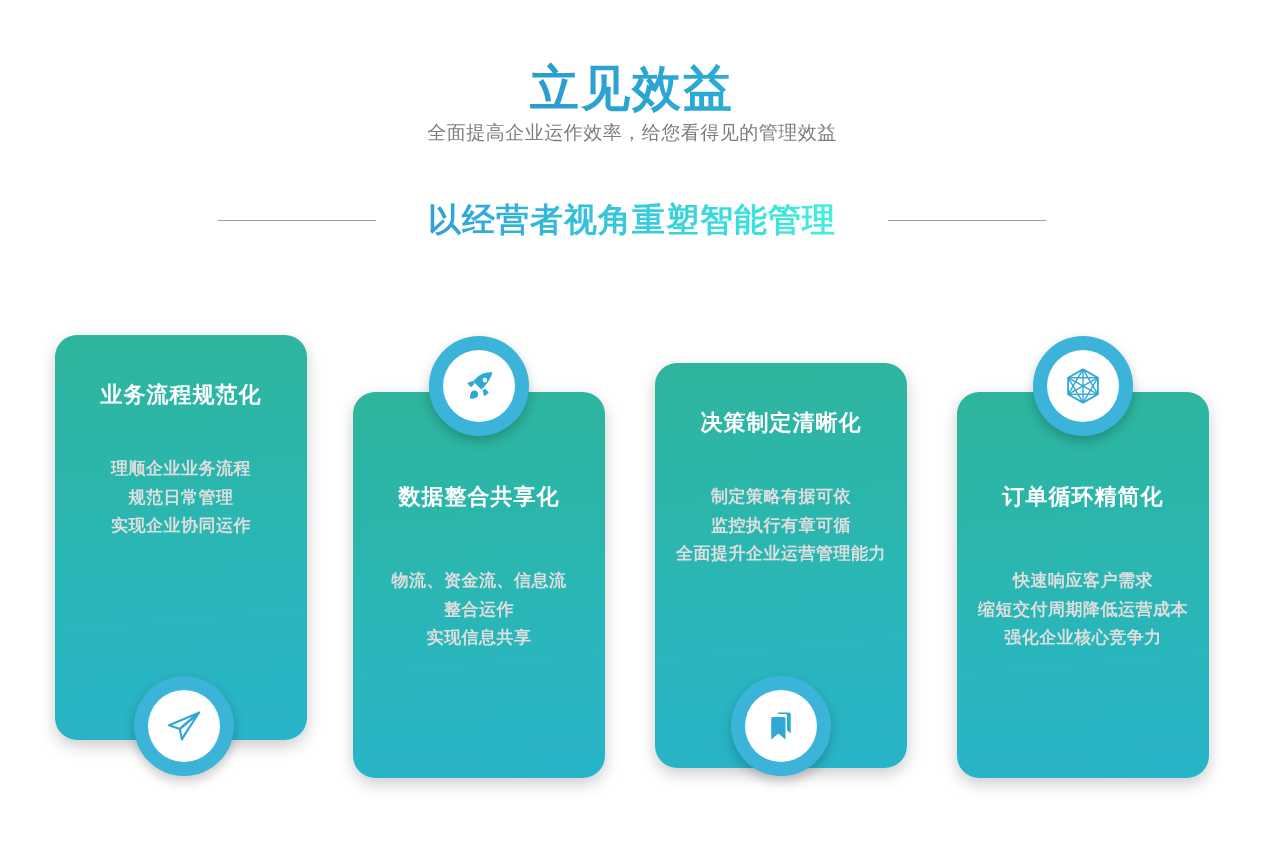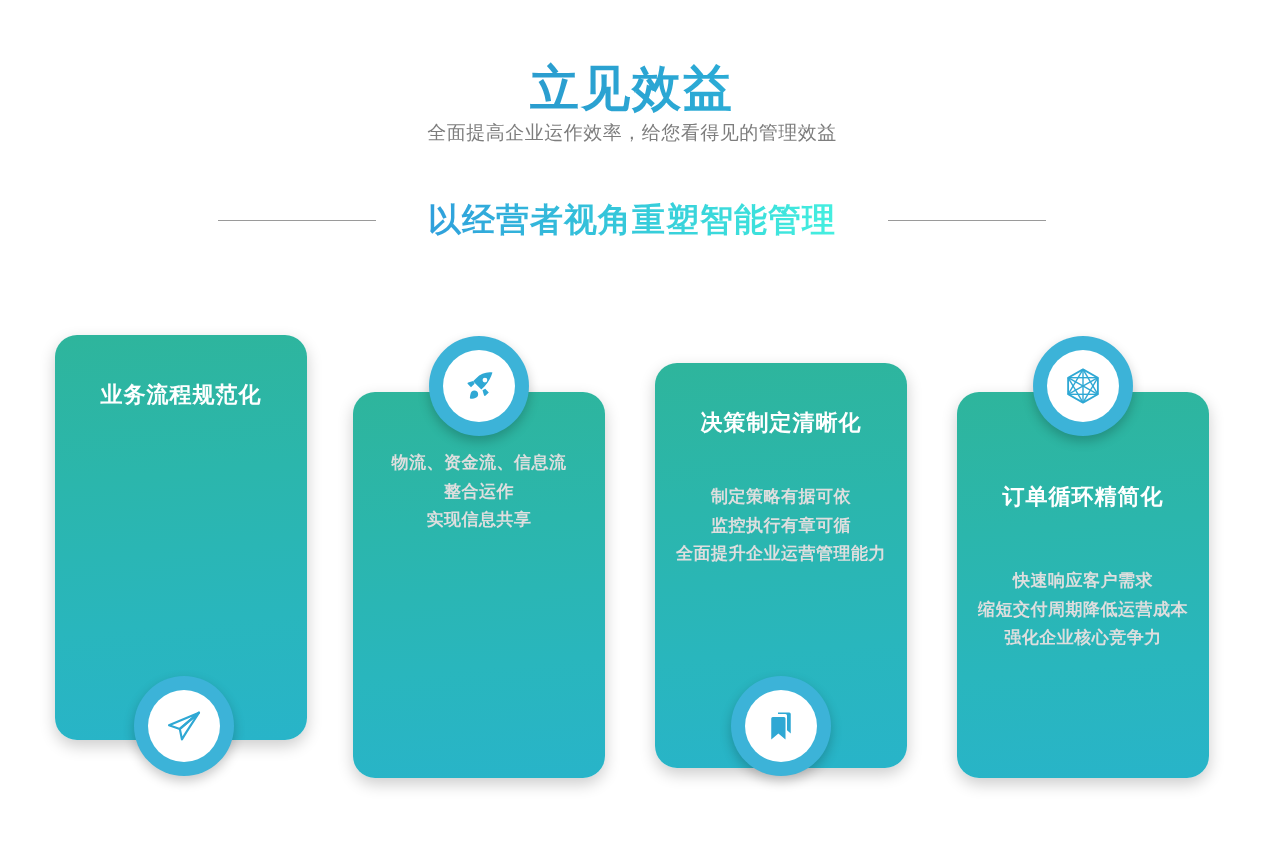--- a/index.html
+++ b/index.html
@@ -115,6 +115,9 @@
 
     <div class="card high card-1">
       <div class="card-title">业务流程规范化</div>
+      <div class="card-desc" style="white-space:pre-line">理顺企业业务流程
+规范日常管理
+实现企业协同运作</div>
     </div>
     <div class="badge badge-1">
       <div class="inner">

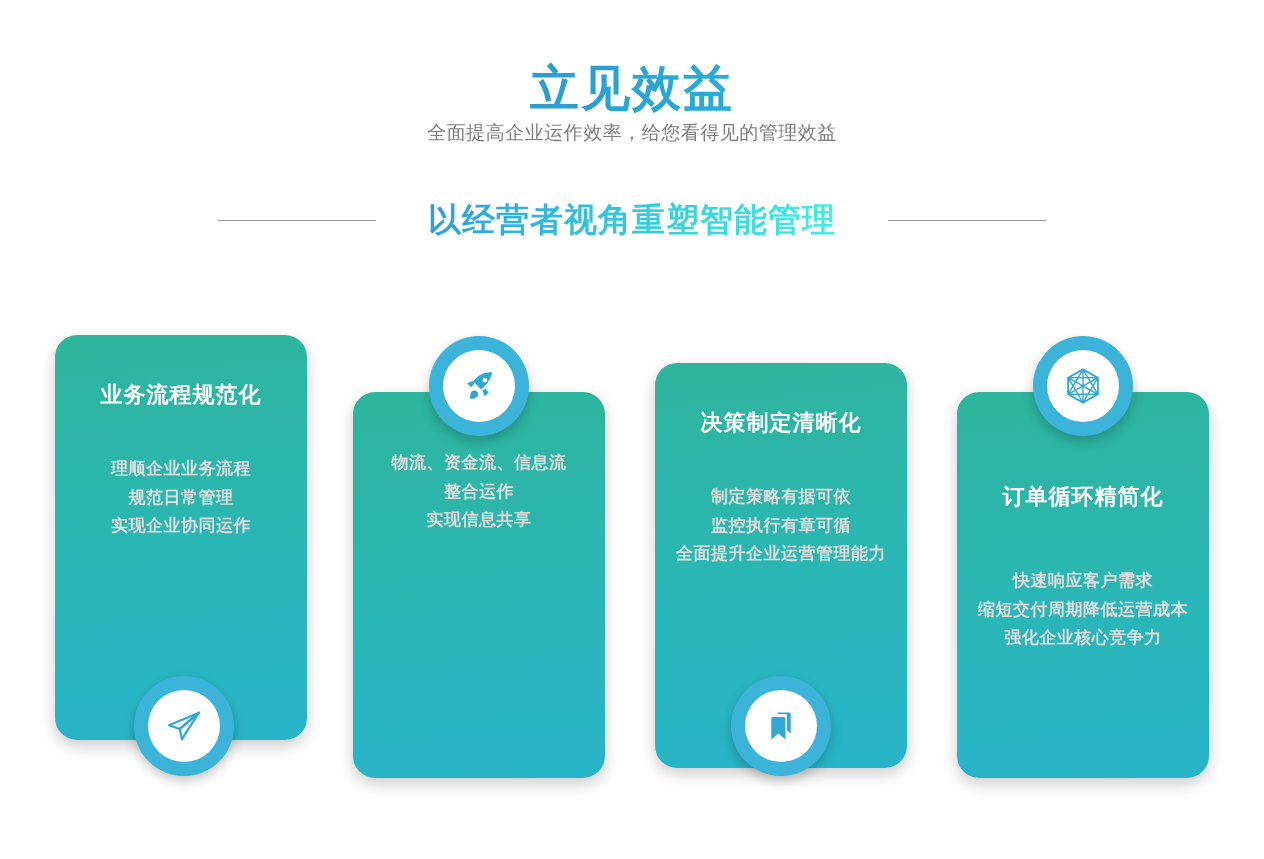--- a/index.html
+++ b/index.html
@@ -131,6 +131,7 @@
     </div>
 
     <div class="card low card-2">
+      <div class="card-title">数据整合共享化</div>
       <div class="card-desc" style="white-space:pre-line">物流、资金流、信息流
 整合运作
 实现信息共享</div>

